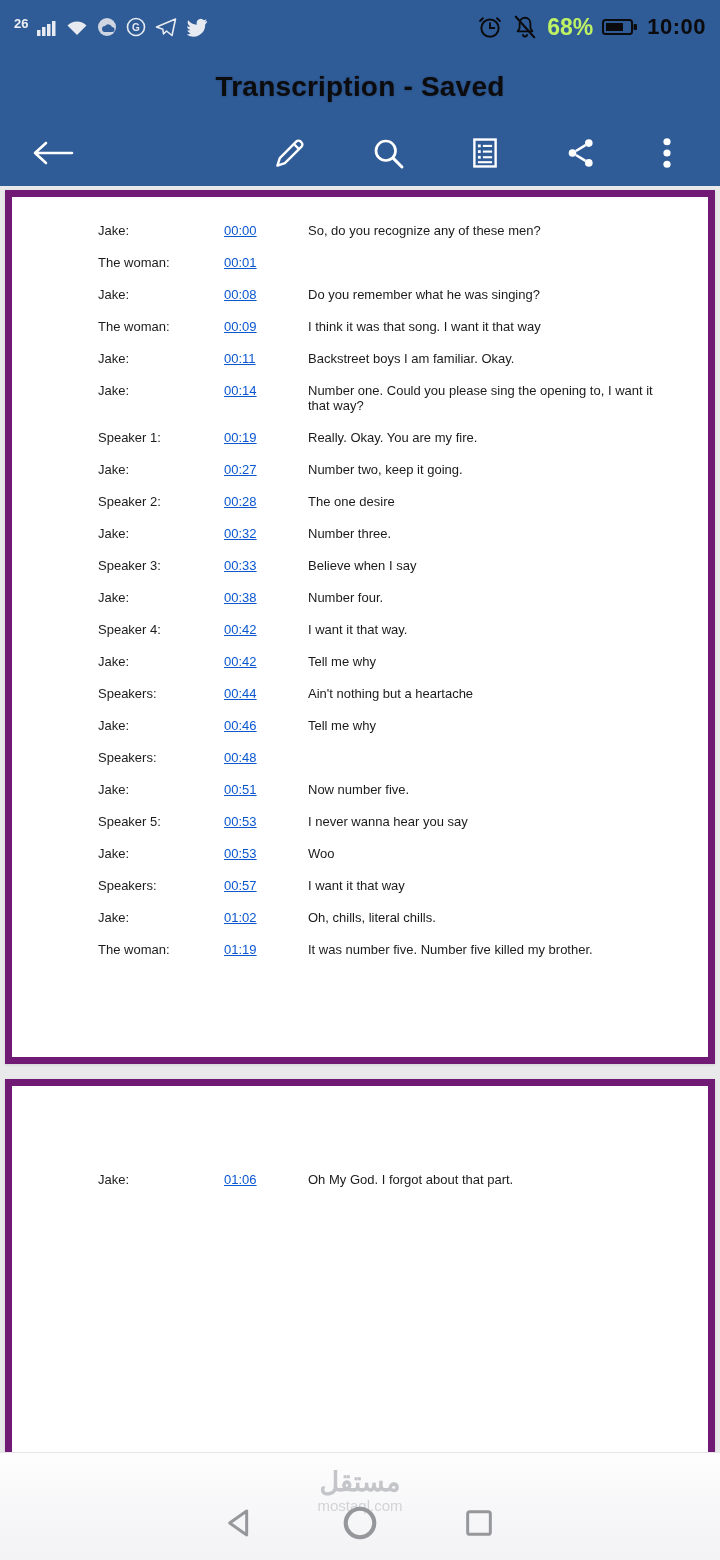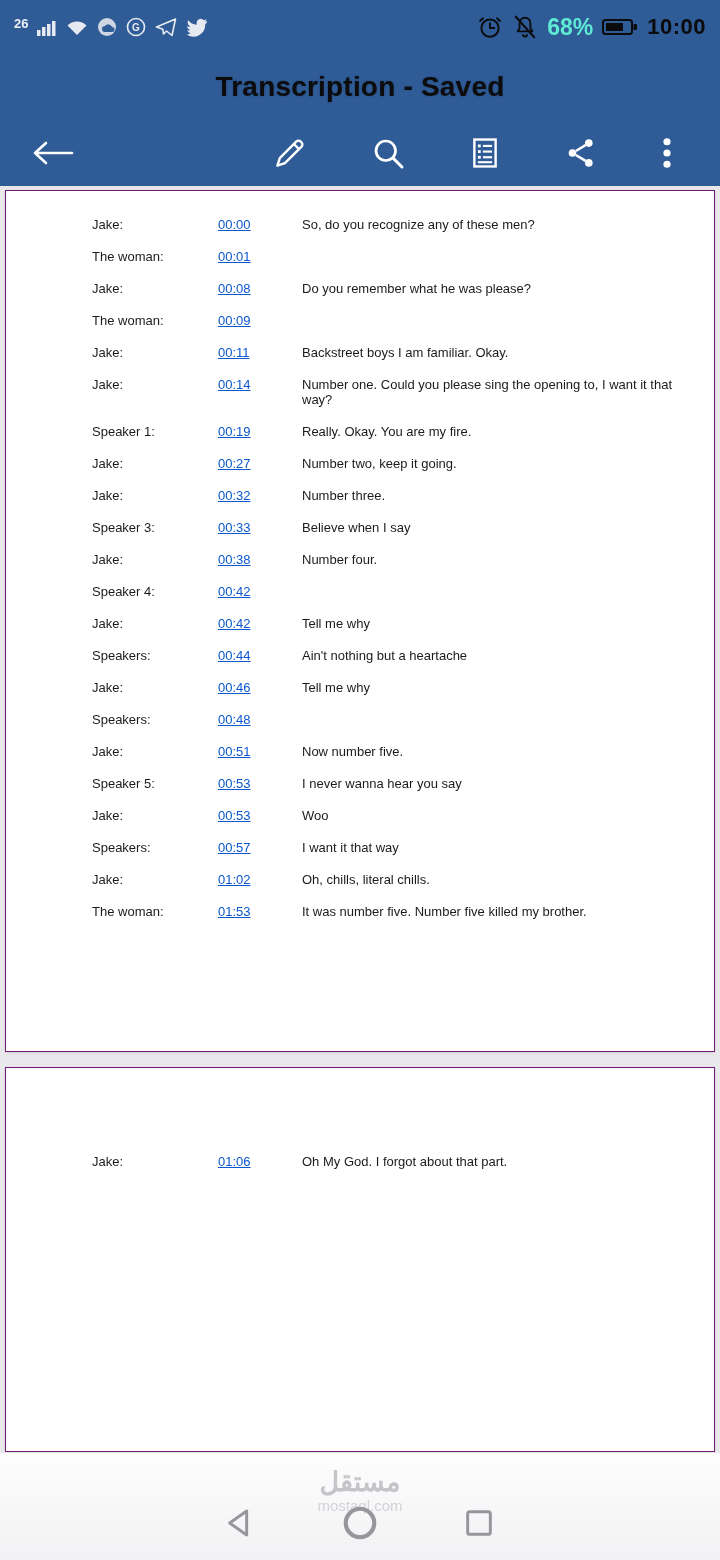--- a/index.html
+++ b/index.html
@@ -20,7 +20,7 @@
   .sb-left{display:flex;align-items:center;gap:9px;color:#e7eaf1;}
   .sb-right{display:flex;align-items:center;gap:9px;margin-left:auto;color:#0b0b0d;}
   .net{font-size:13px;font-weight:bold;color:#eef1f6;position:relative;top:-4px;}
-  .sb-pct{font-size:23px;font-weight:bold;color:#5eead4;}
+  .sb-pct{font-size:23px;font-weight:bold;color:#bef264;}
   .sb-time{font-size:22px;font-weight:bold;color:#0b0b0d;letter-spacing:0.5px;}
   .sb-icon{display:block;}
 

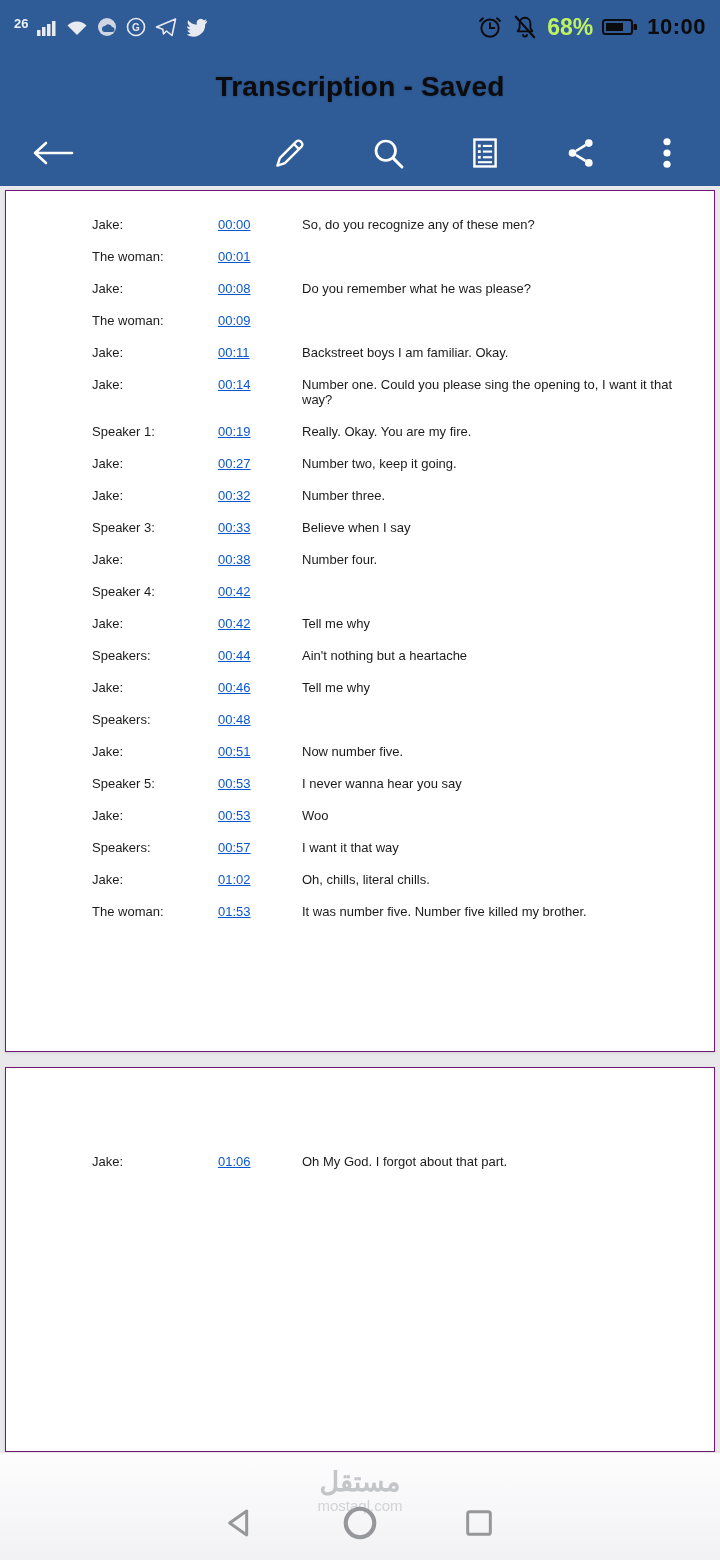--- a/index.html
+++ b/index.html
@@ -42,7 +42,7 @@
   .content{padding:4px 5px 0 5px;}
   .page{
     background:var(--page-bg,#ffffff);
-    border:1px solid #701a75;
+    border:7px solid #701a75;
     box-shadow:0 1px 3px rgba(0,0,0,0.10);
   }
   .page1{height:860px;margin-bottom:15px;overflow:hidden;}

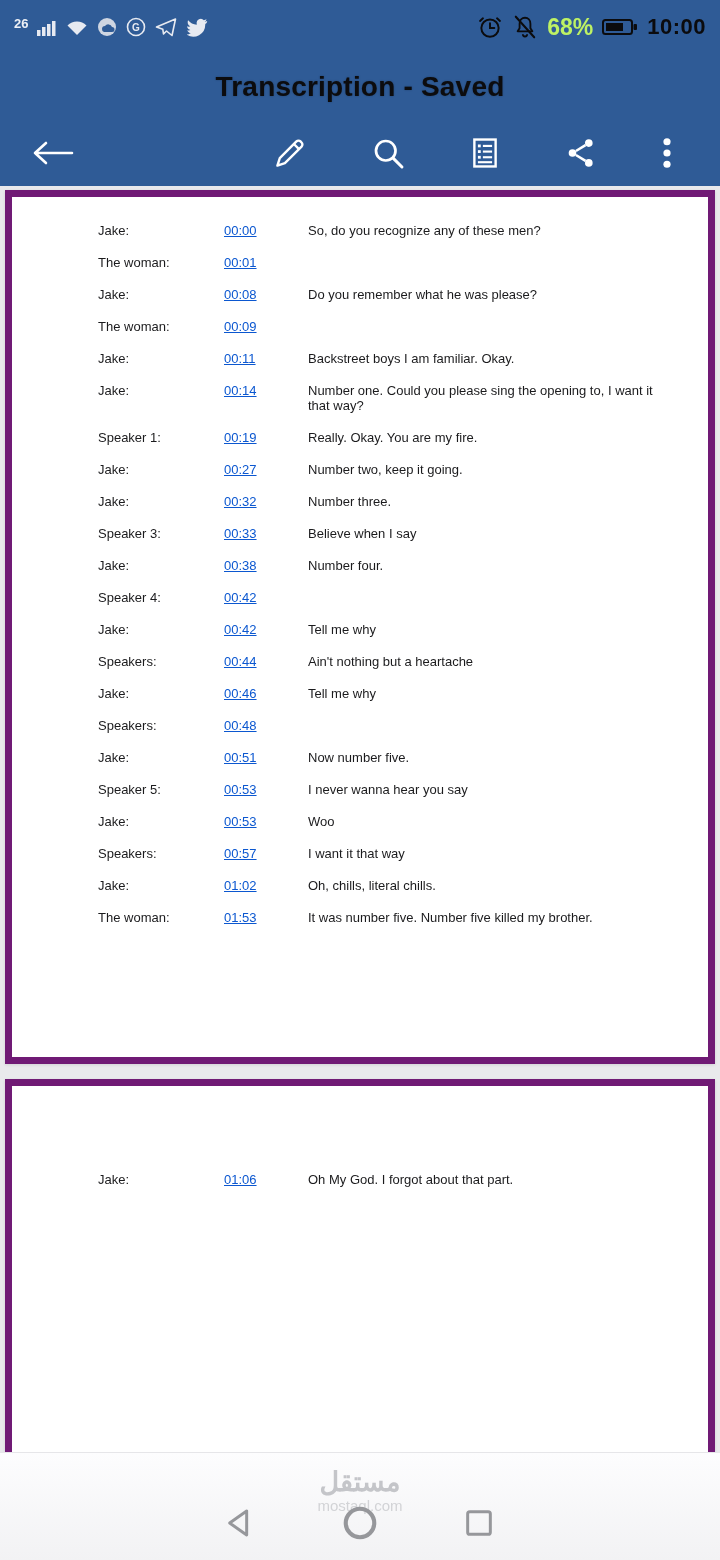--- a/index.html
+++ b/index.html
@@ -201,7 +201,7 @@
   <div class="row">
     <div class="speaker">Jake:</div>
     <a class="time">00:08</a>
-    <div class="txt">Do you remember what he was please?</div>
+    <div class="txt">Do you remember what he was singing?</div>
   </div>
 
   <div class="row">

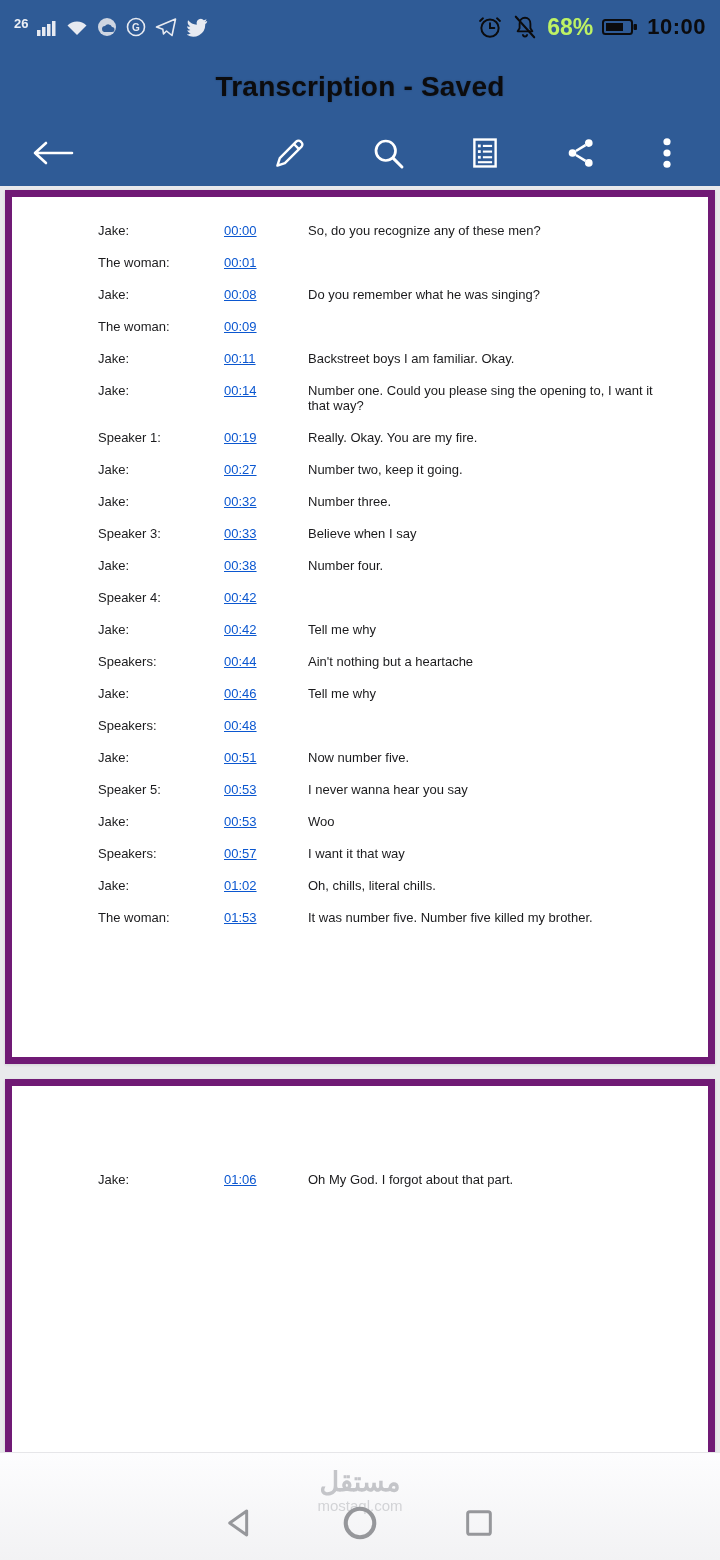--- a/index.html
+++ b/index.html
@@ -207,6 +207,7 @@
   <div class="row">
     <div class="speaker">The woman:</div>
     <a class="time">00:09</a>
+    <div class="txt">I think it was that song. I want it that way</div>
   </div>
 
   <div class="row">

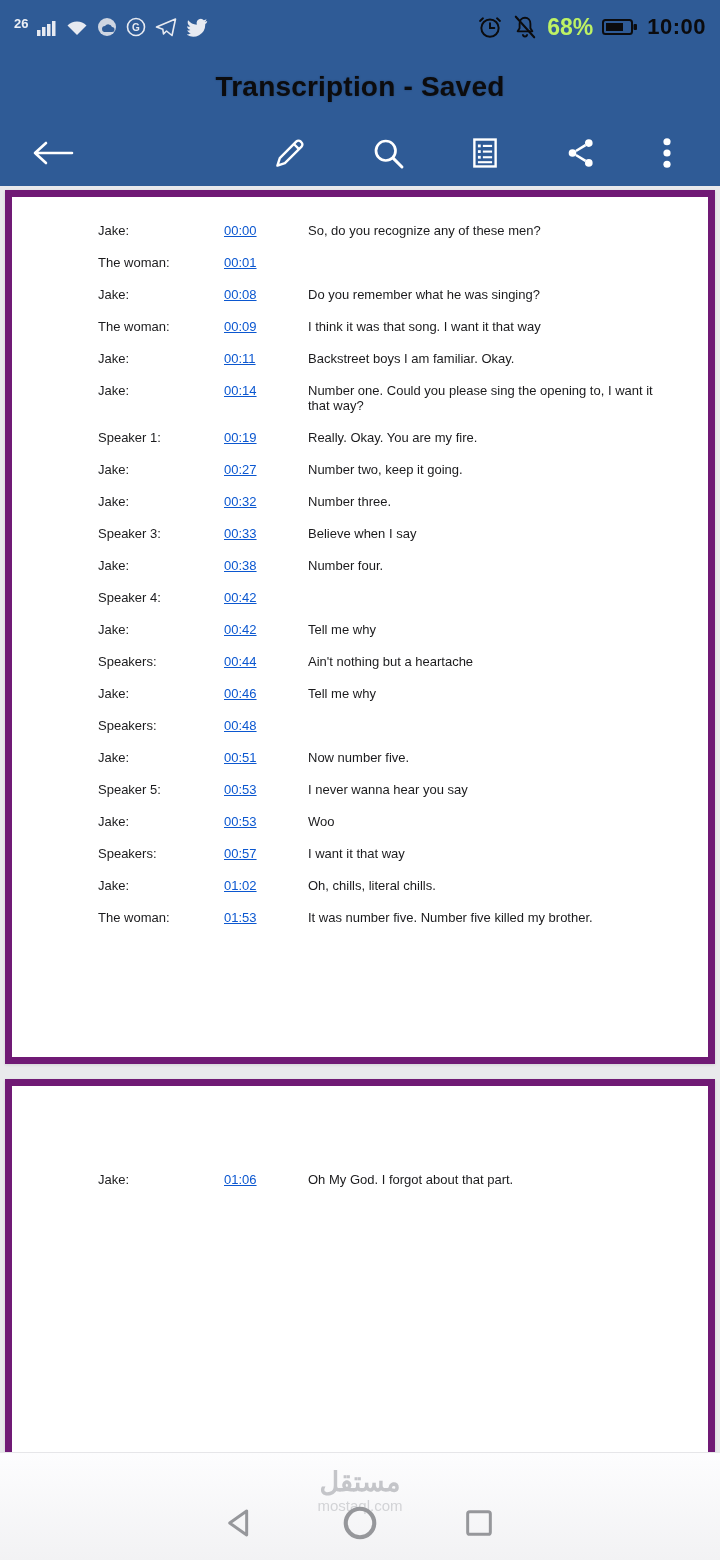--- a/index.html
+++ b/index.html
@@ -234,6 +234,11 @@
     <div class="txt">Number two, keep it going.</div>
   </div>
 
+  <div class="row">
+    <div class="speaker">Speaker 2:</div>
+    <a class="time">00:28</a>
+    <div class="txt">The one desire</div>
+  </div>
 
   <div class="row">
     <div class="speaker">Jake:</div>

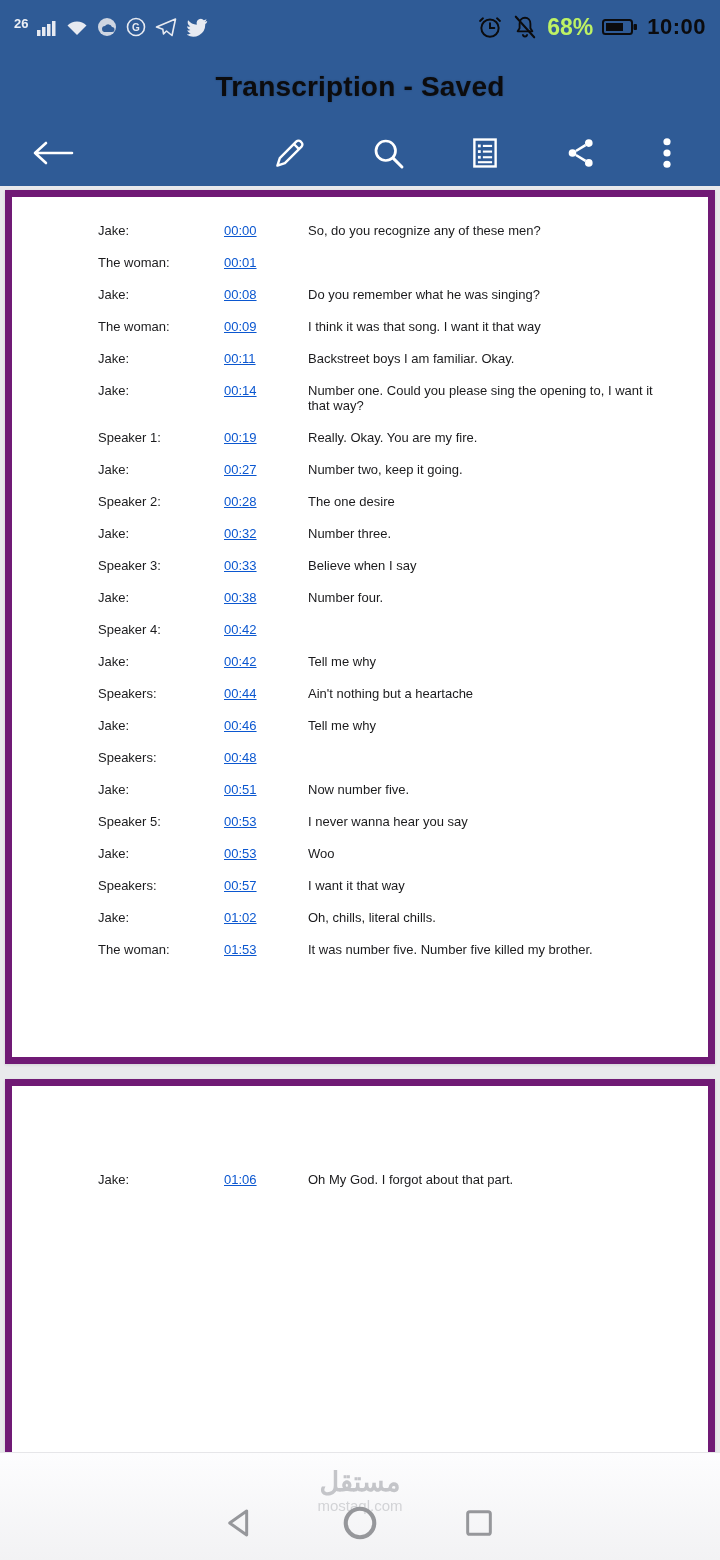--- a/index.html
+++ b/index.html
@@ -261,6 +261,7 @@
   <div class="row">
     <div class="speaker">Speaker 4:</div>
     <a class="time">00:42</a>
+    <div class="txt">I want it that way.</div>
   </div>
 
   <div class="row">

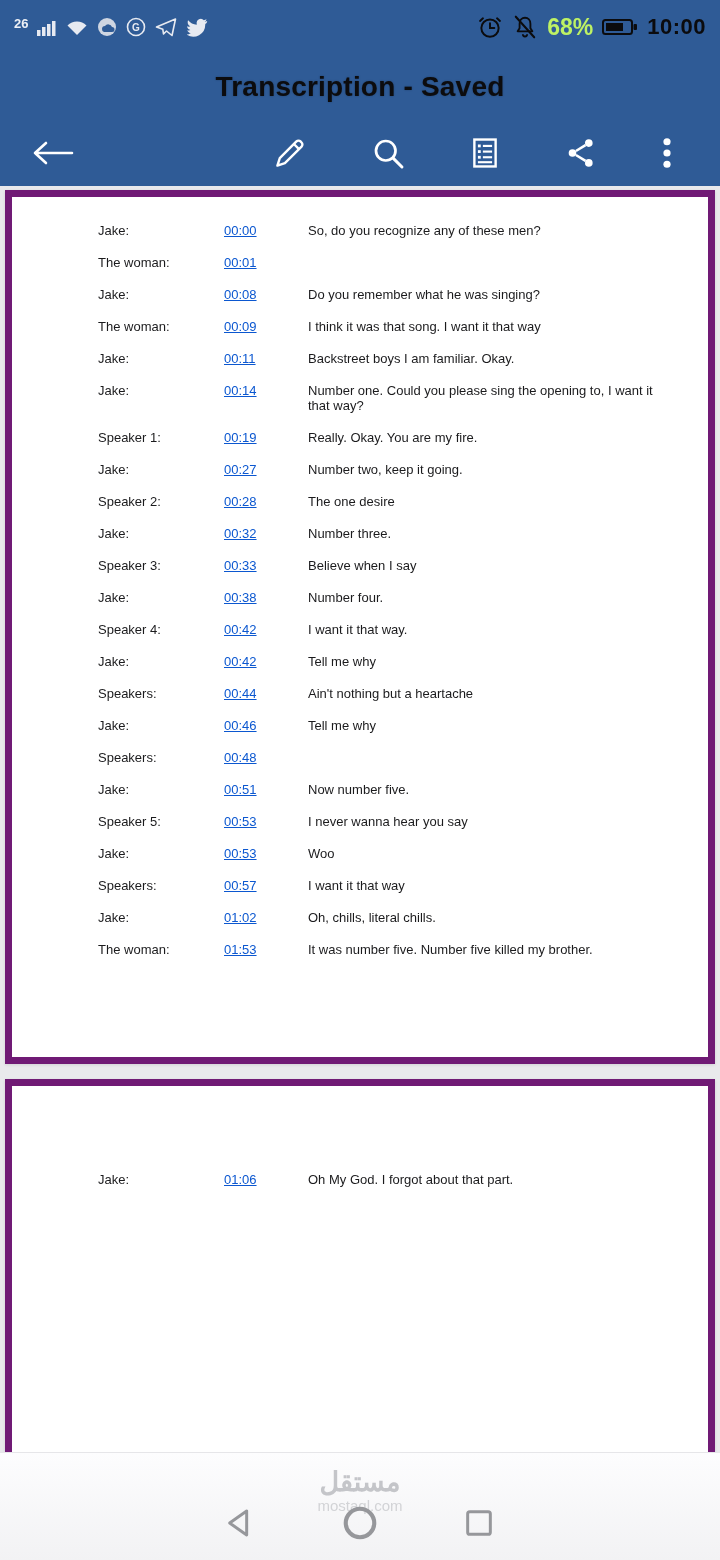--- a/index.html
+++ b/index.html
@@ -319,7 +319,7 @@
 
   <div class="row">
     <div class="speaker">The woman:</div>
-    <a class="time">01:53</a>
+    <a class="time">01:19</a>
     <div class="txt">It was number five. Number five killed my brother.</div>
   </div>
 </div>

